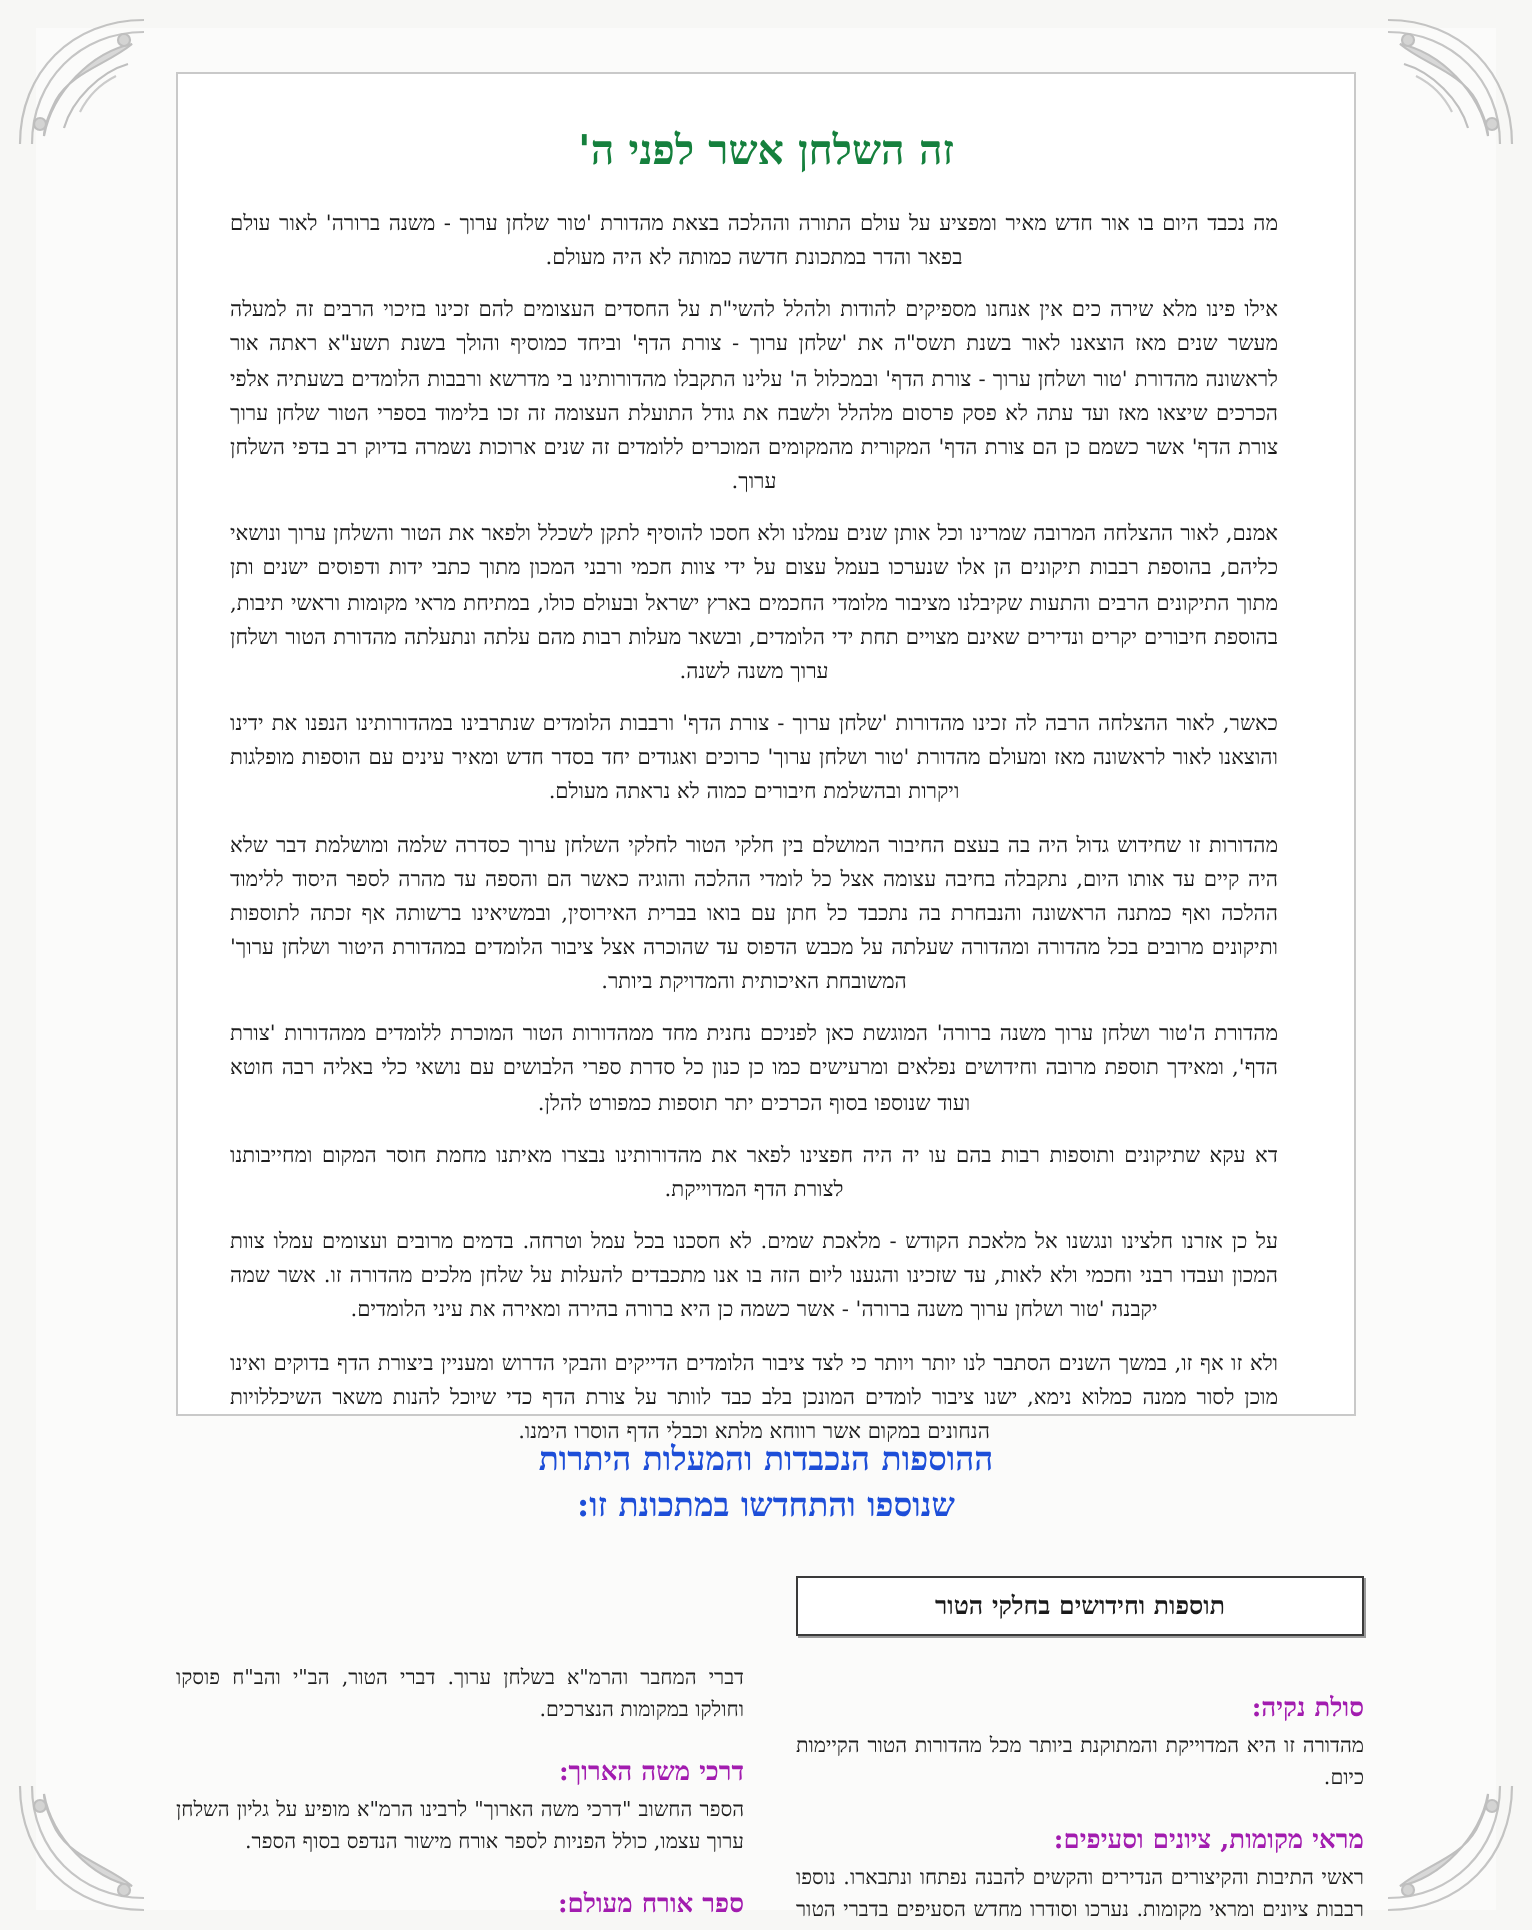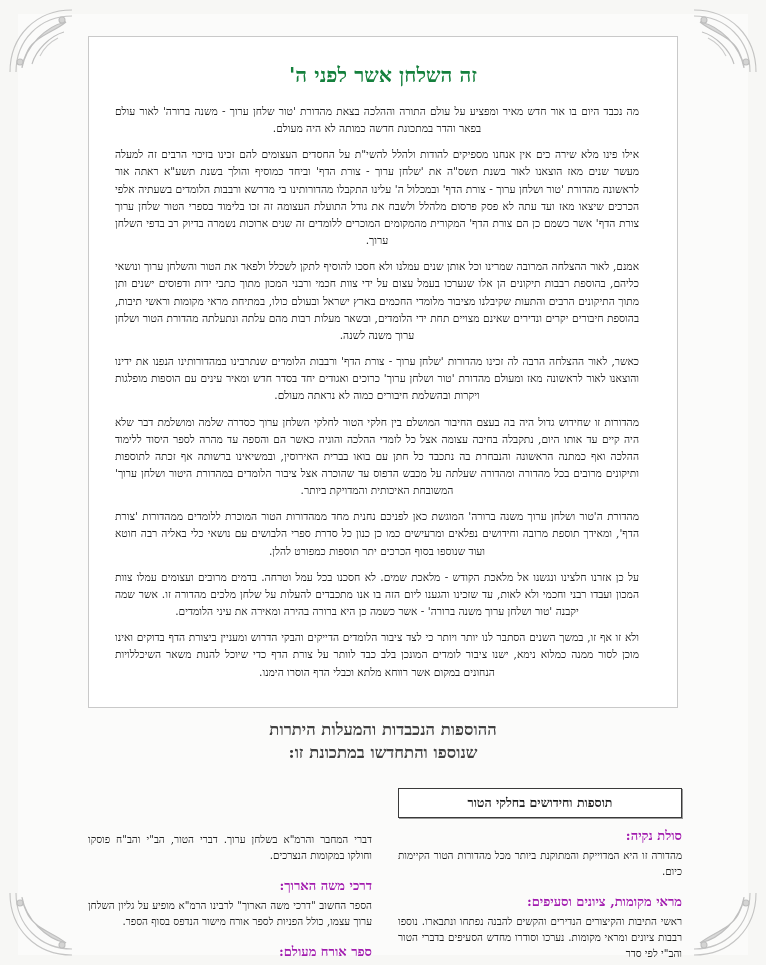--- a/index.html
+++ b/index.html
@@ -189,6 +189,7 @@
     <p class="para">כאשר, לאור ההצלחה הרבה לה זכינו מהדורות 'שלחן ערוך - צורת הדף' ורבבות הלומדים שנתרבינו במהדורותינו הנפנו את ידינו והוצאנו לאור לראשונה מאז ומעולם מהדורת 'טור ושלחן ערוך' כרוכים ואגודים יחד בסדר חדש ומאיר עינים עם הוספות מופלגות ויקרות ובהשלמת חיבורים כמוה לא נראתה מעולם.</p>
     <p class="para">מהדורות זו שחידוש גדול היה בה בעצם החיבור המושלם בין חלקי הטור לחלקי השלחן ערוך כסדרה שלמה ומושלמת דבר שלא היה קיים עד אותו היום, נתקבלה בחיבה עצומה אצל כל לומדי ההלכה והוגיה כאשר הם והספה עד מהרה לספר היסוד ללימוד ההלכה ואף כמתנה הראשונה והנבחרת בה נתכבד כל חתן עם בואו בברית האירוסין, ובמשיאינו ברשותה אף זכתה לתוספות ותיקונים מרובים בכל מהדורה ומהדורה שעלתה על מכבש הדפוס עד שהוכרה אצל ציבור הלומדים במהדורת היטור ושלחן ערוך' המשובחת האיכותית והמדויקת ביותר.</p>
     <p class="para">מהדורת ה'טור ושלחן ערוך משנה ברורה' המוגשת כאן לפניכם נחנית מחד ממהדורות הטור המוכרת ללומדים ממהדורות 'צורת הדף', ומאידך תוספת מרובה וחידושים נפלאים ומרעישים כמו כן כנון כל סדרת ספרי הלבושים עם נושאי כלי באליה רבה חוטא ועוד שנוספו בסוף הכרכים יתר תוספות כמפורט להלן.</p>
+    <p class="para">דא עקא שתיקונים ותוספות רבות בהם עו יה היה חפצינו לפאר את מהדורותינו נבצרו מאיתנו מחמת חוסר המקום ומחייבותנו לצורת הדף המדוייקת.</p>
     <p class="para">על כן אזרנו חלצינו ונגשנו אל מלאכת הקודש - מלאכת שמים. לא חסכנו בכל עמל וטרחה. בדמים מרובים ועצומים עמלו צוות המכון ועבדו רבני וחכמי ולא לאות, עד שזכינו והגענו ליום הזה בו אנו מתכבדים להעלות על שלחן מלכים מהדורה זו. אשר שמה יקבנה 'טור ושלחן ערוך משנה ברורה' - אשר כשמה כן היא ברורה בהירה ומאירה את עיני הלומדים.</p>
     <p class="para">ולא זו אף זו, במשך השנים הסתבר לנו יותר ויותר כי לצד ציבור הלומדים הדייקים והבקי הדרוש ומעניין ביצורת הדף בדוקים ואינו מוכן לסור ממנה כמלוא נימא, ישנו ציבור לומדים המונכן בלב כבד לוותר על צורת הדף כדי שיוכל להנות משאר השיכללויות הנחונים במקום אשר רווחא מלתא וכבלי הדף הוסרו הימנו.</p>
   </div>

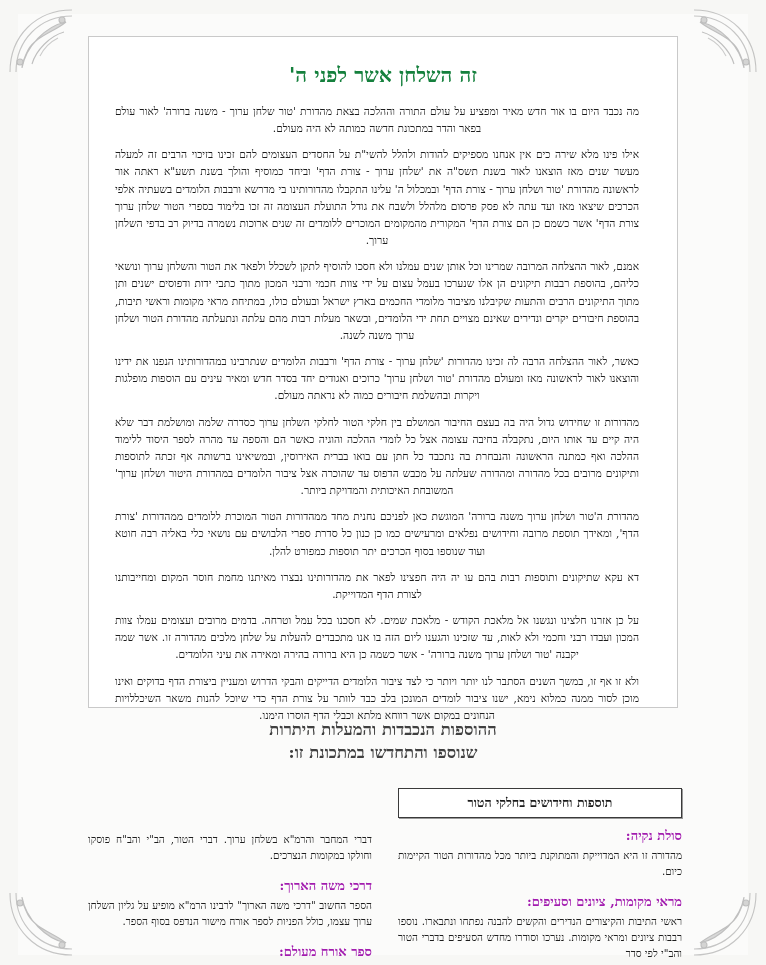--- a/index.html
+++ b/index.html
@@ -83,7 +83,7 @@
     font-size: 16.5px;
     font-weight: bold;
     line-height: 1.4;
-    color: #404040;
+    color: #1d4ed8;
   }
 
   .columns {

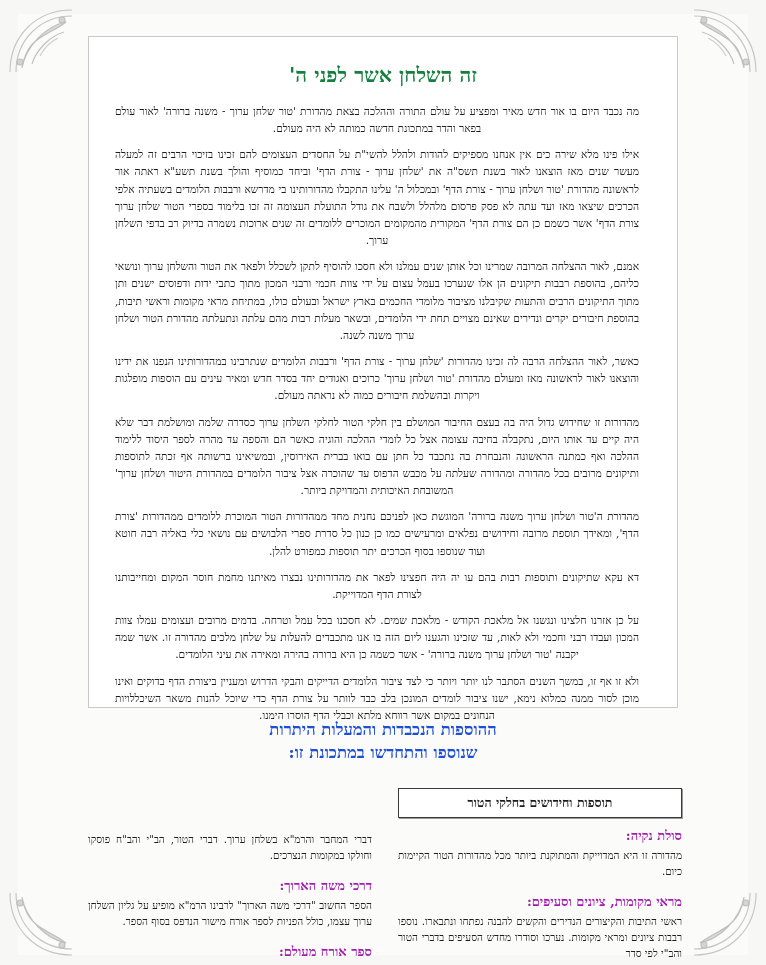--- a/index.html
+++ b/index.html
@@ -105,7 +105,7 @@
     font-size: 12.5px;
     font-weight: bold;
     padding: 6px 4px;
-    margin-bottom: 10px;
+    margin-bottom: 28px;
     box-shadow: 1px 1px 0 #999;
   }
   .col-spacer { height: 44px; }

